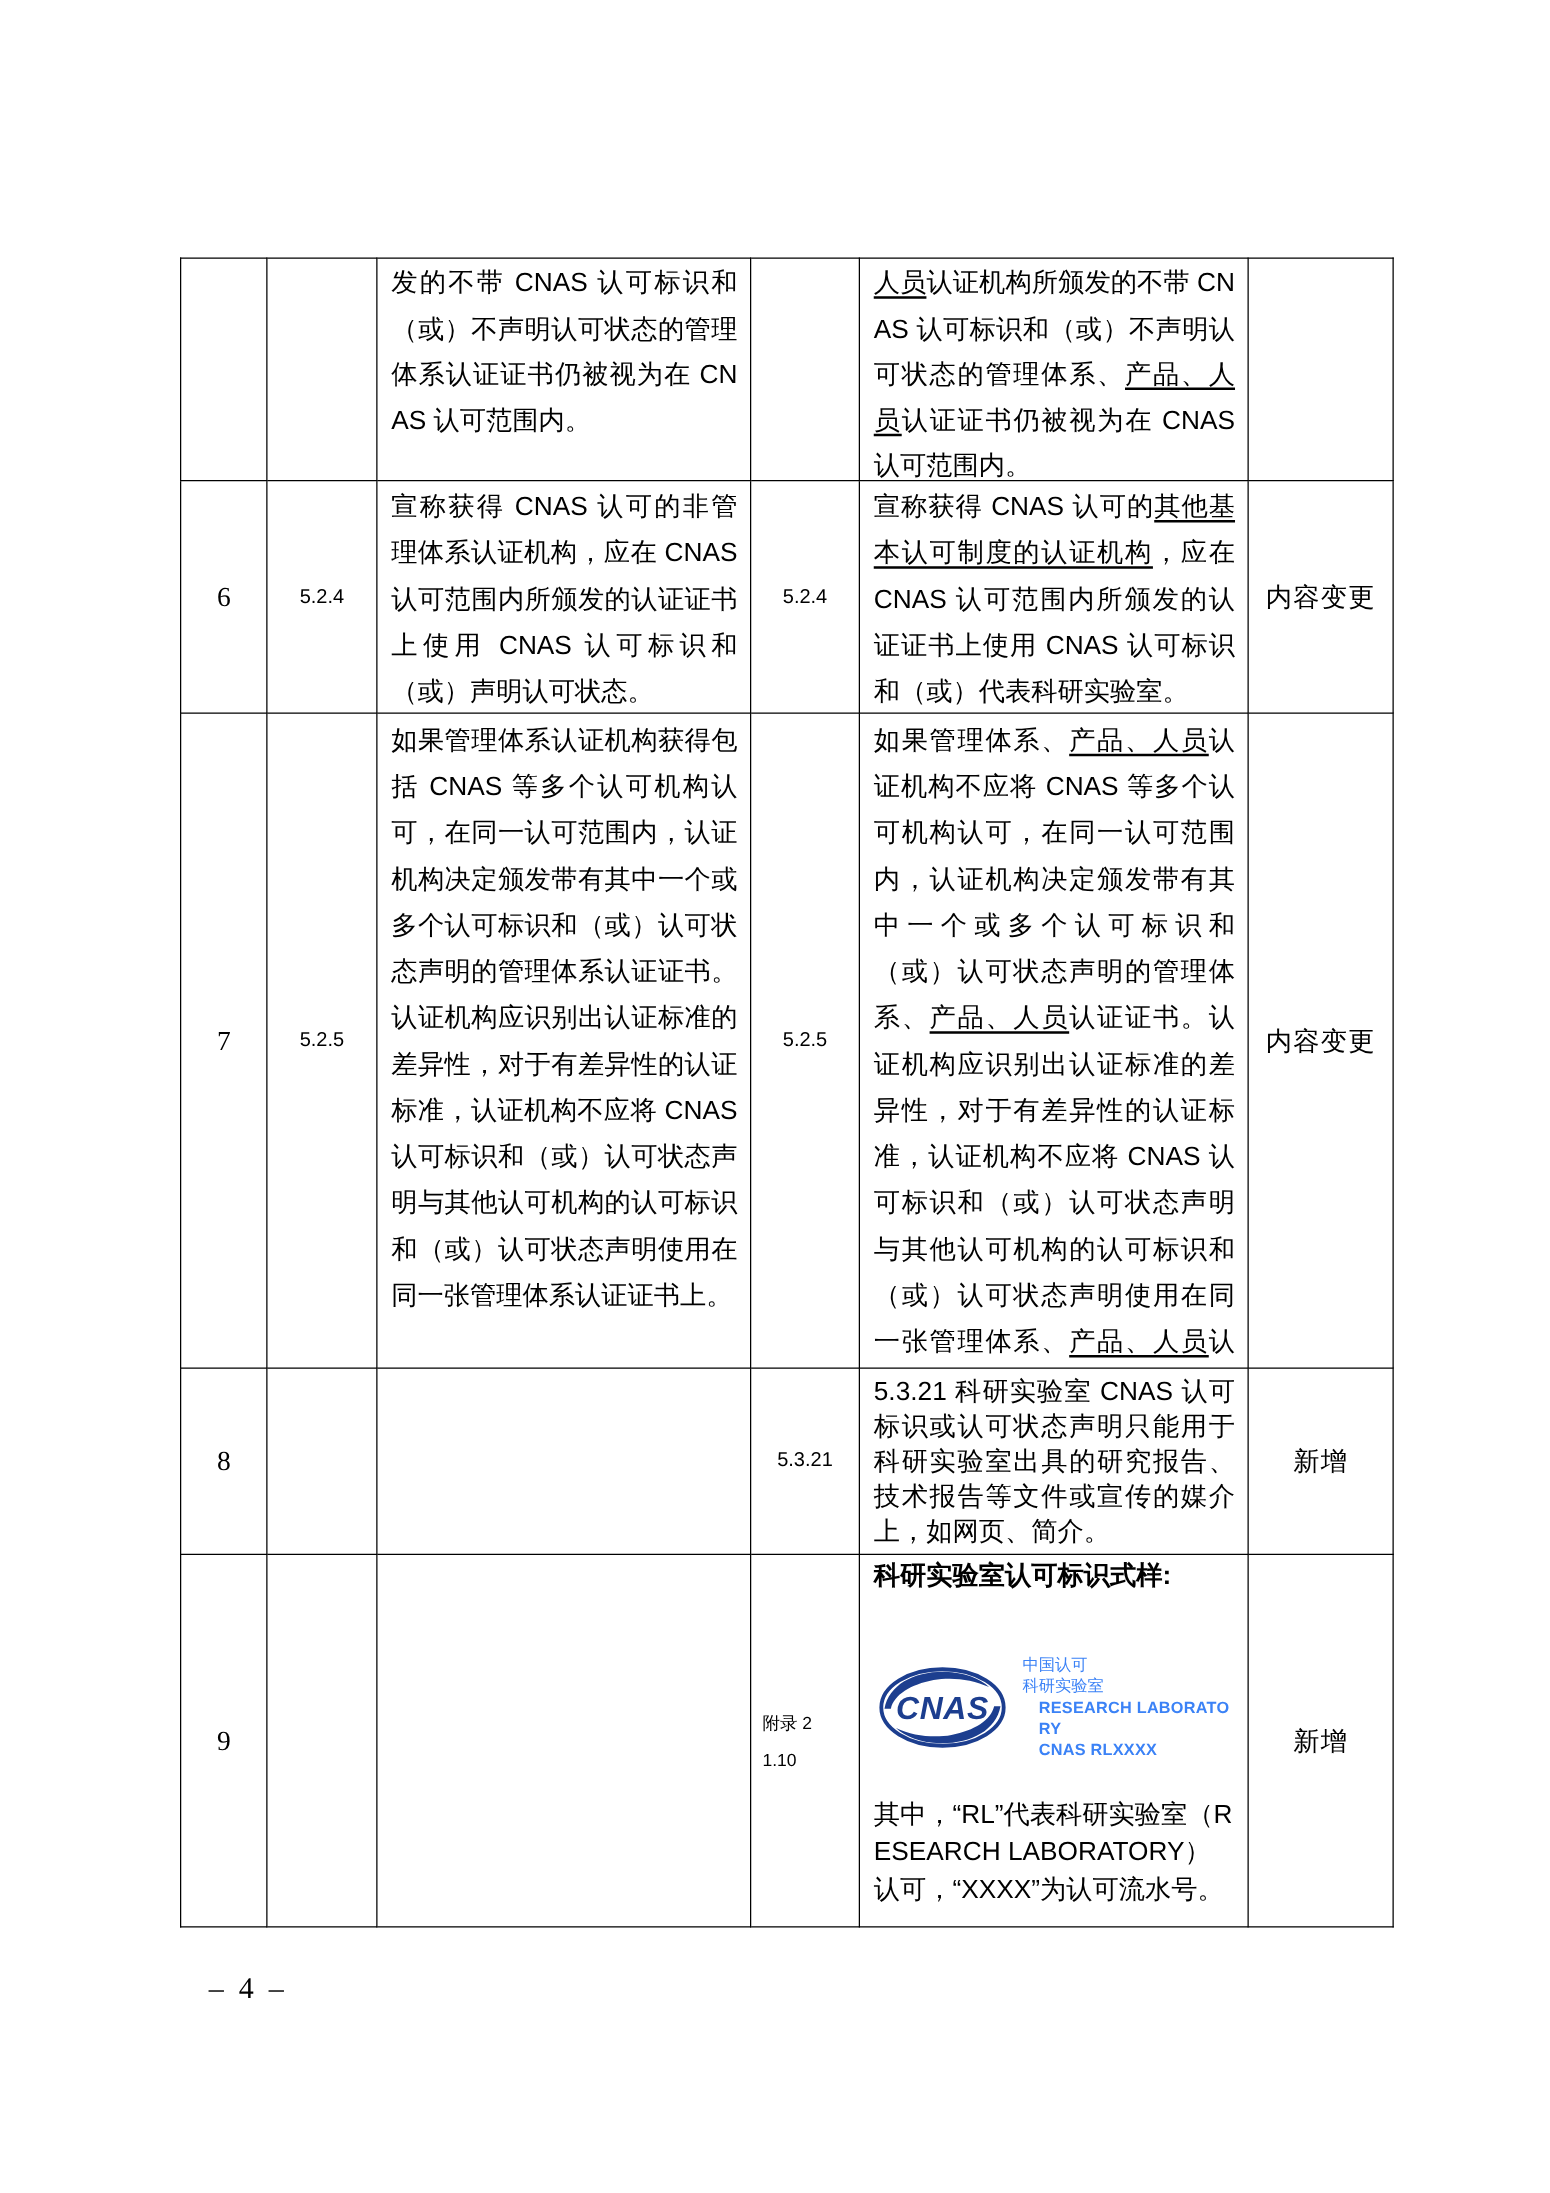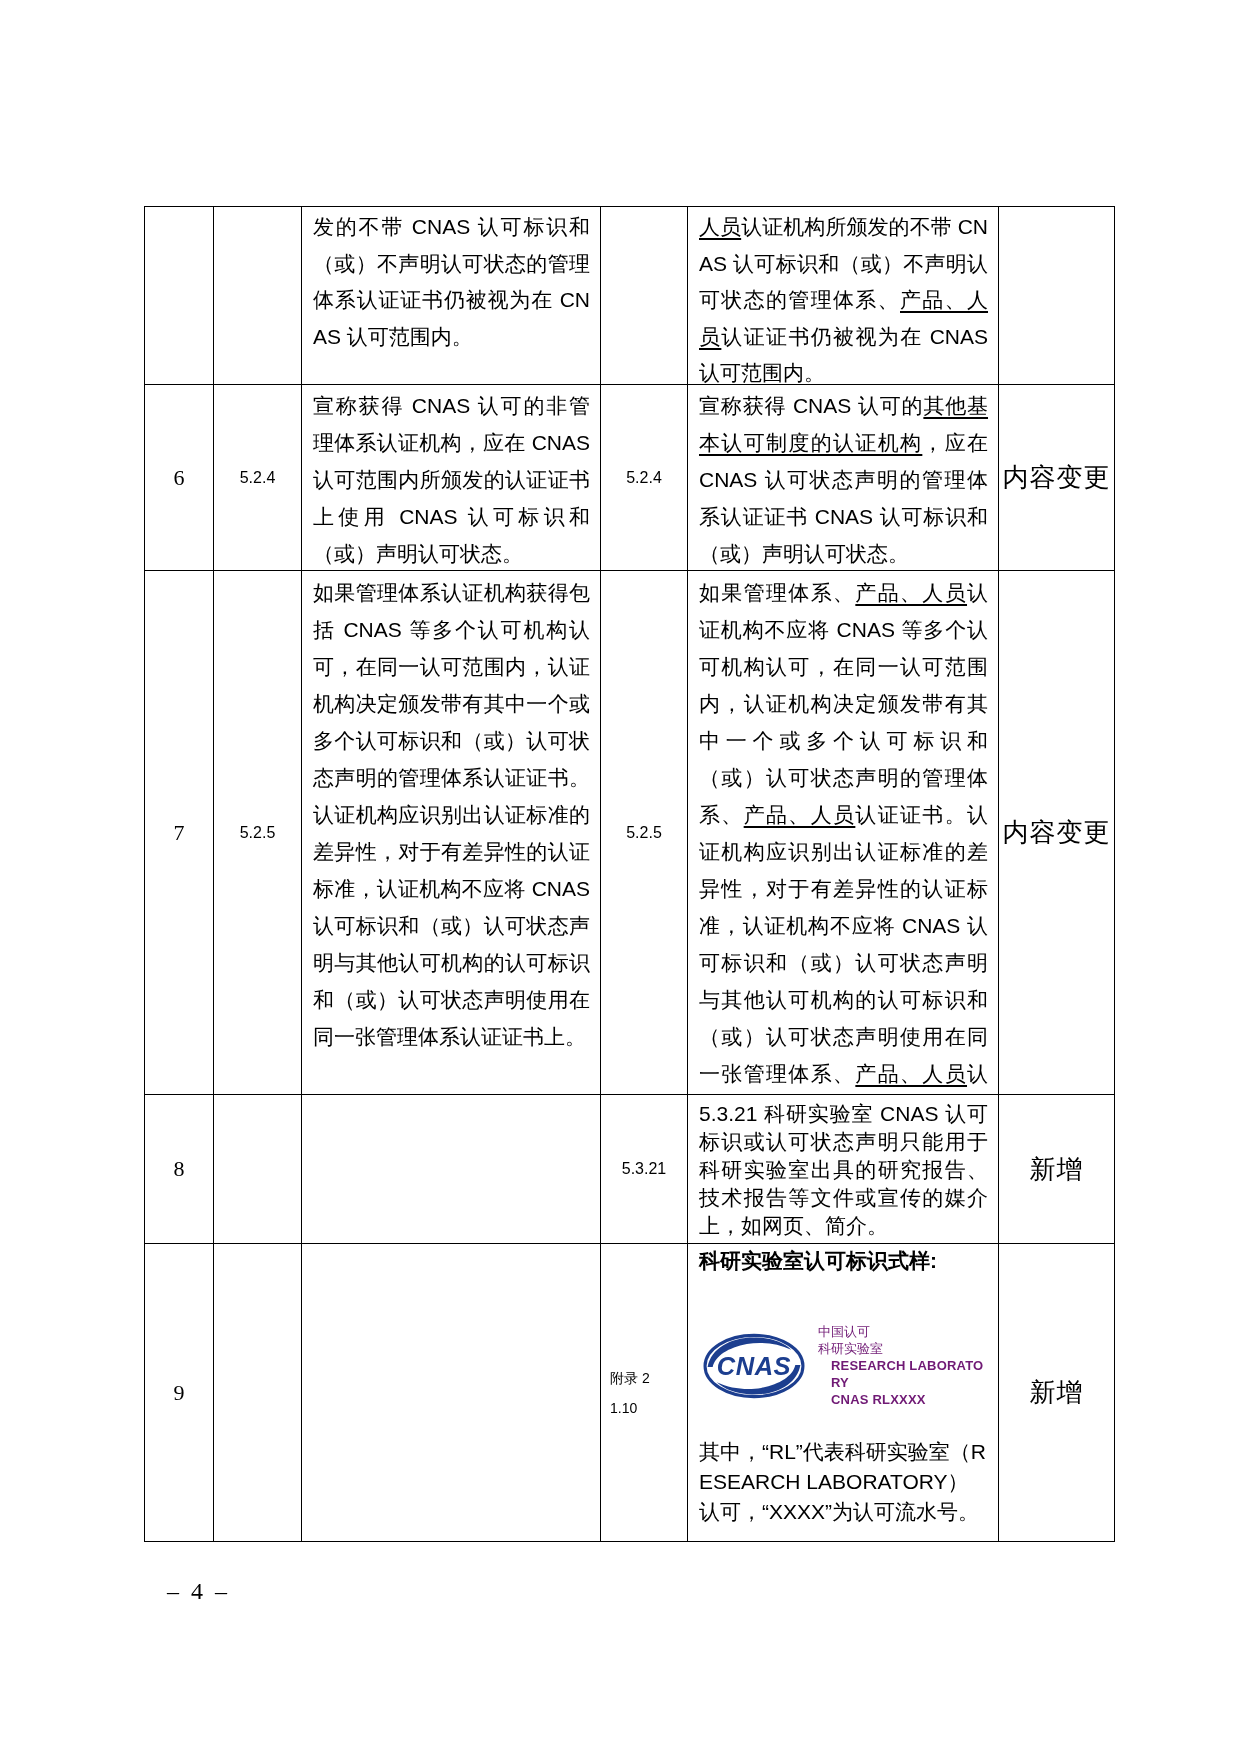--- a/index.html
+++ b/index.html
@@ -119,7 +119,7 @@
           <div class="sec">5.2.4</div>
         </td>
         <td class="cell-txt">
-          <div class="cell-inner h6"><span>宣称获得 CNAS 认可的</span><u>其他基本认可制度的认证机构</u><span>，应在 CNAS 认可状态声明的管理体系认证证书 CNAS 认可标识和（或）声明认可状态。</span></div>
+          <div class="cell-inner h6"><span>宣称获得 CNAS 认可的</span><u>其他基本认可制度的认证机构</u><span>，应在 CNAS 认可范围内所颁发的认证证书上使用 CNAS 认可标识和（或）代表科研实验室。</span></div>
         </td>
         <td>
           <div class="chg">内容变更</div>

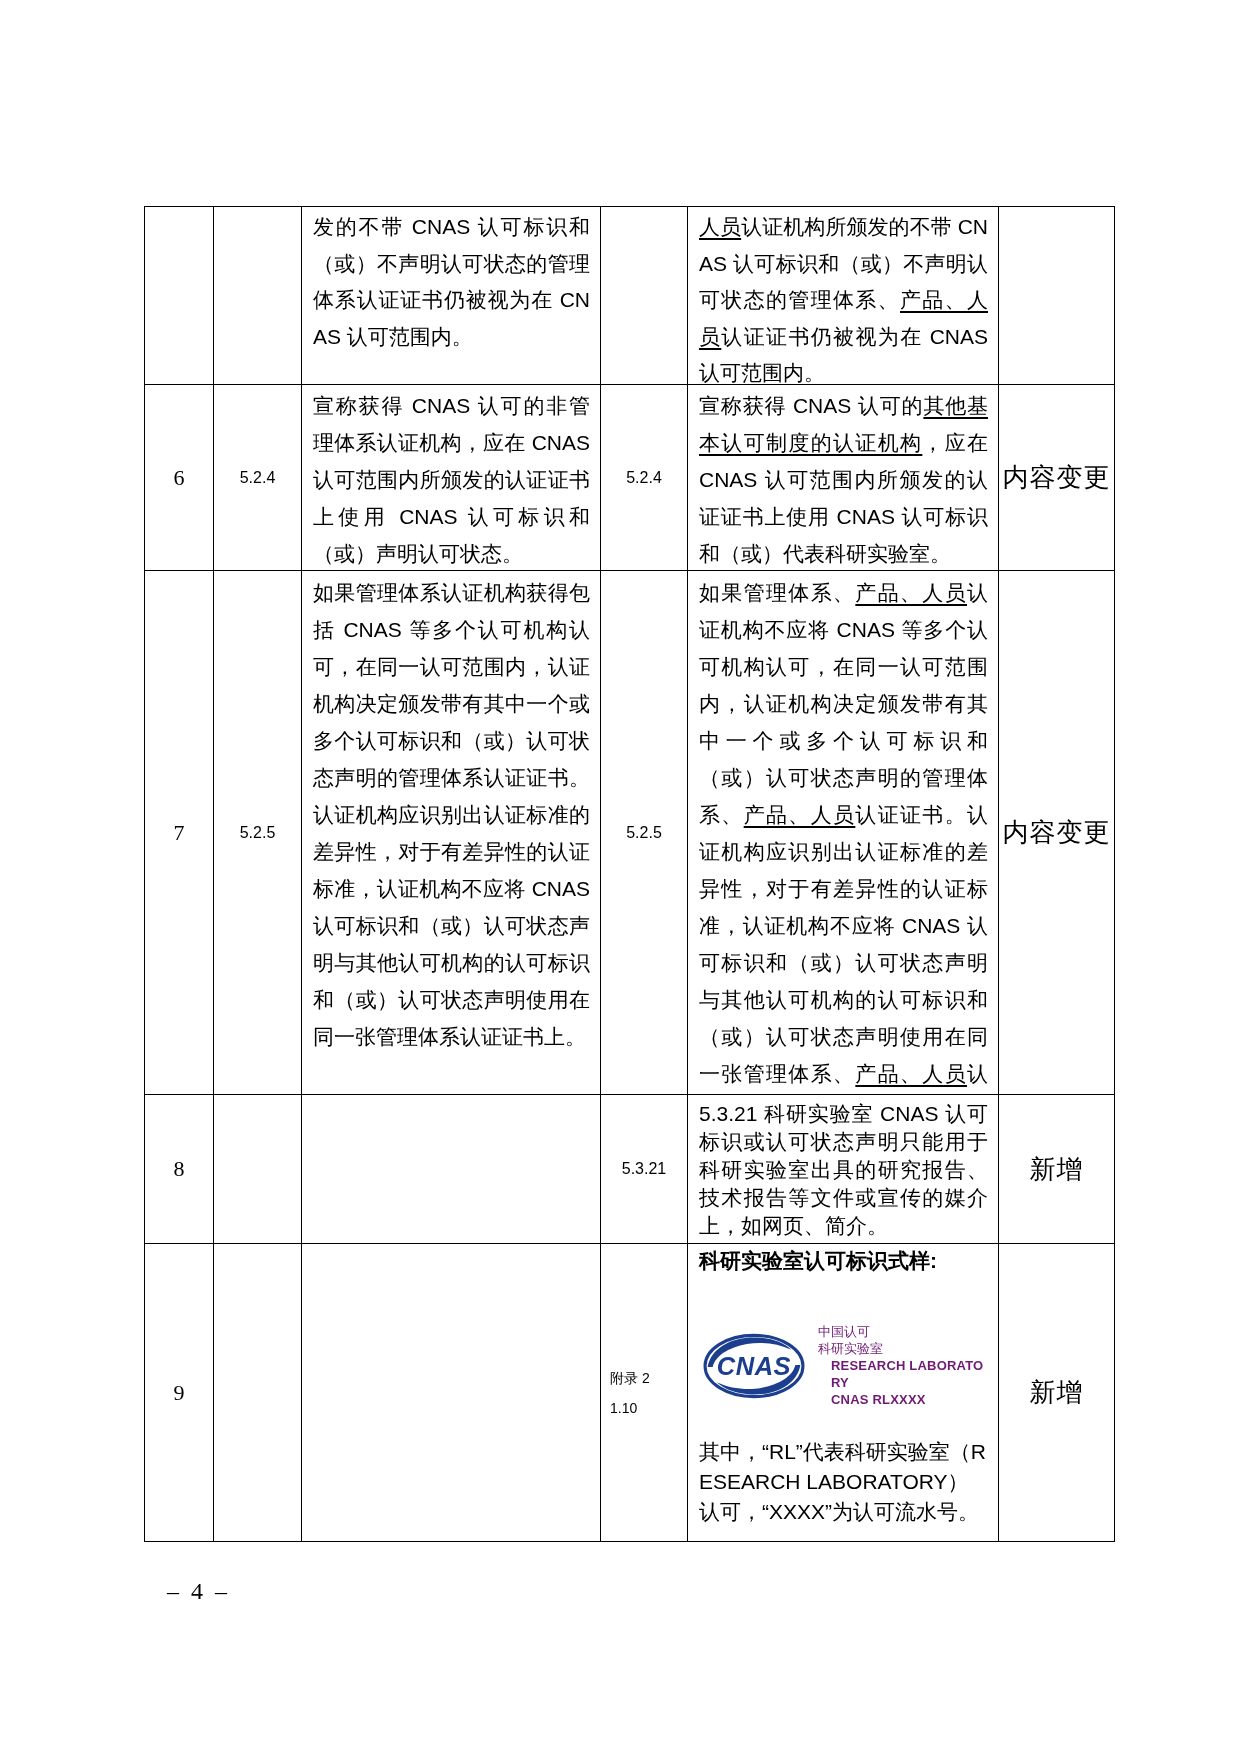--- a/index.html
+++ b/index.html
@@ -27,7 +27,7 @@
   }
   .sec { text-align:center; font-size:16px; line-height:30px; }
   .chg {
-    text-align:center; font-size:26px; letter-spacing:1px;
+    text-align:center; font-size:21px; letter-spacing:1px;
     font-family:"Liberation Serif","DejaVu Serif",serif;
   }
 

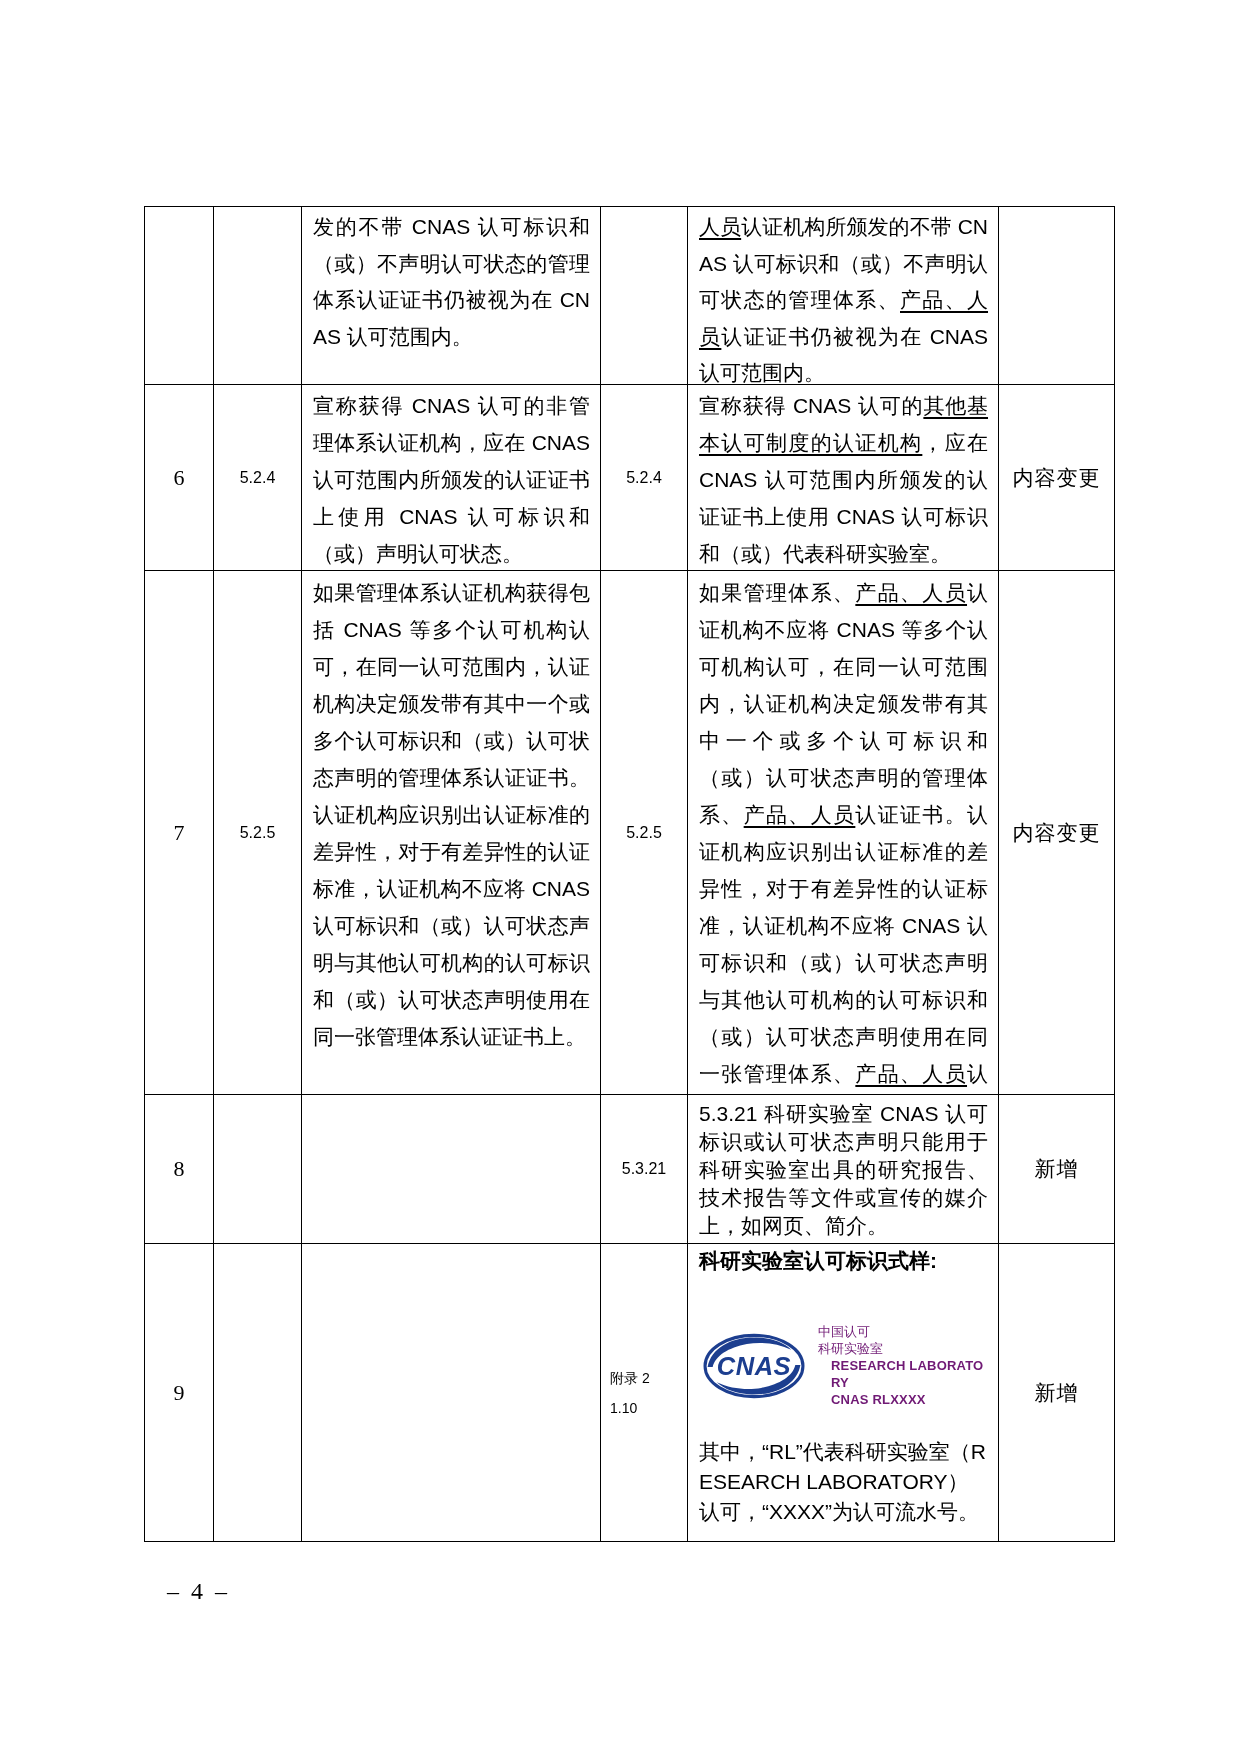--- a/index.html
+++ b/index.html
@@ -58,7 +58,7 @@
     fill:#1c3e8f; font-family:"Liberation Sans","DejaVu Sans",sans-serif;
     font-style:italic; font-weight:bold; font-size:25px; letter-spacing:0.5px;
   }
-  .logo-lines { color:#701a75; font-size:13px; line-height:17px; text-align:left; }
+  .logo-lines { color:#3b82f6; font-size:13px; line-height:17px; text-align:left; }
   .logo-lines .en { font-weight:bold; letter-spacing:0.2px;margin-left:13px; }
   .logo-outro { margin-top:29px; line-height:30px; text-align:left; }
 

